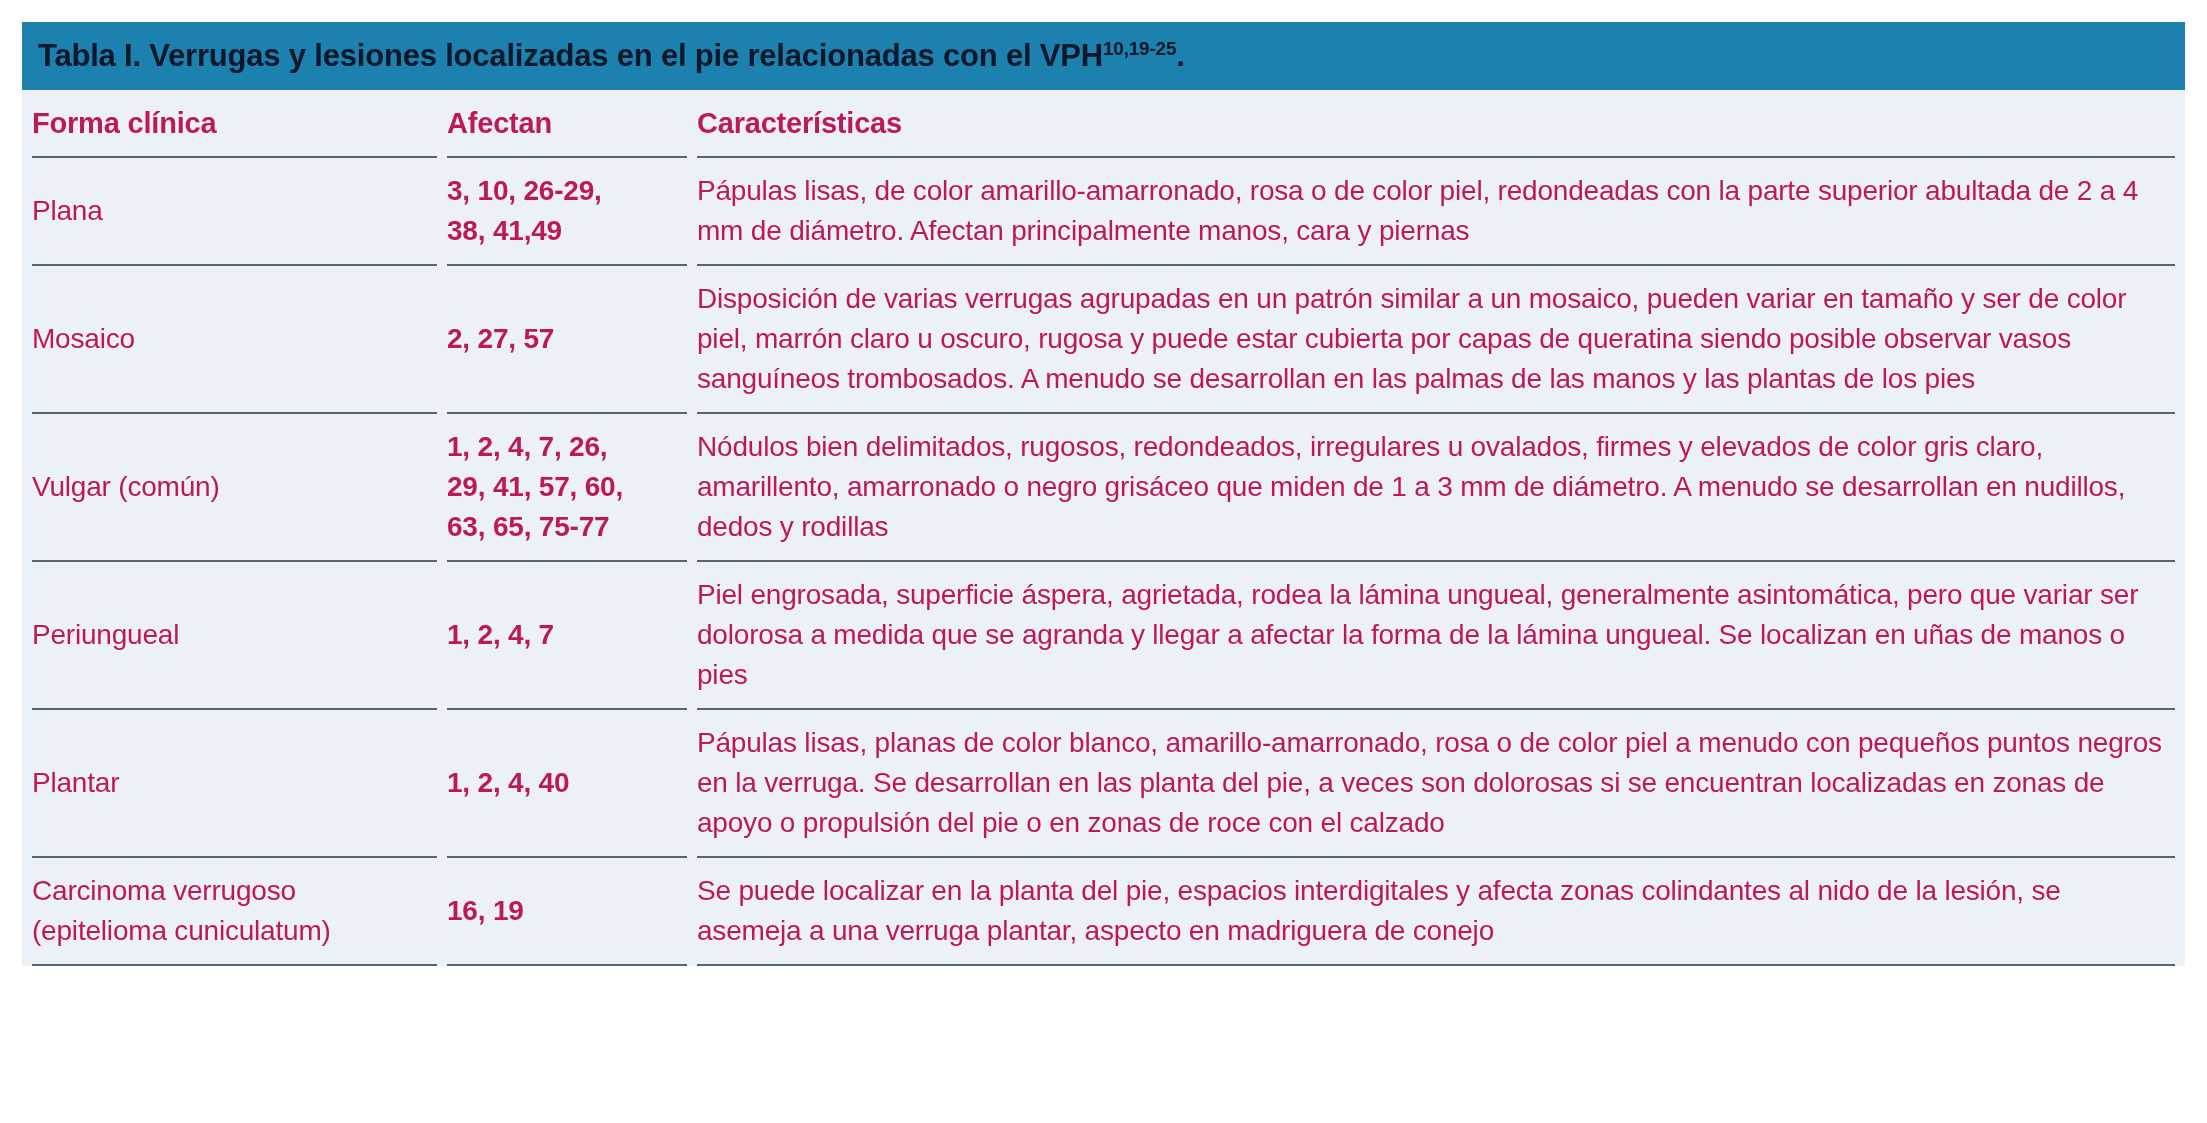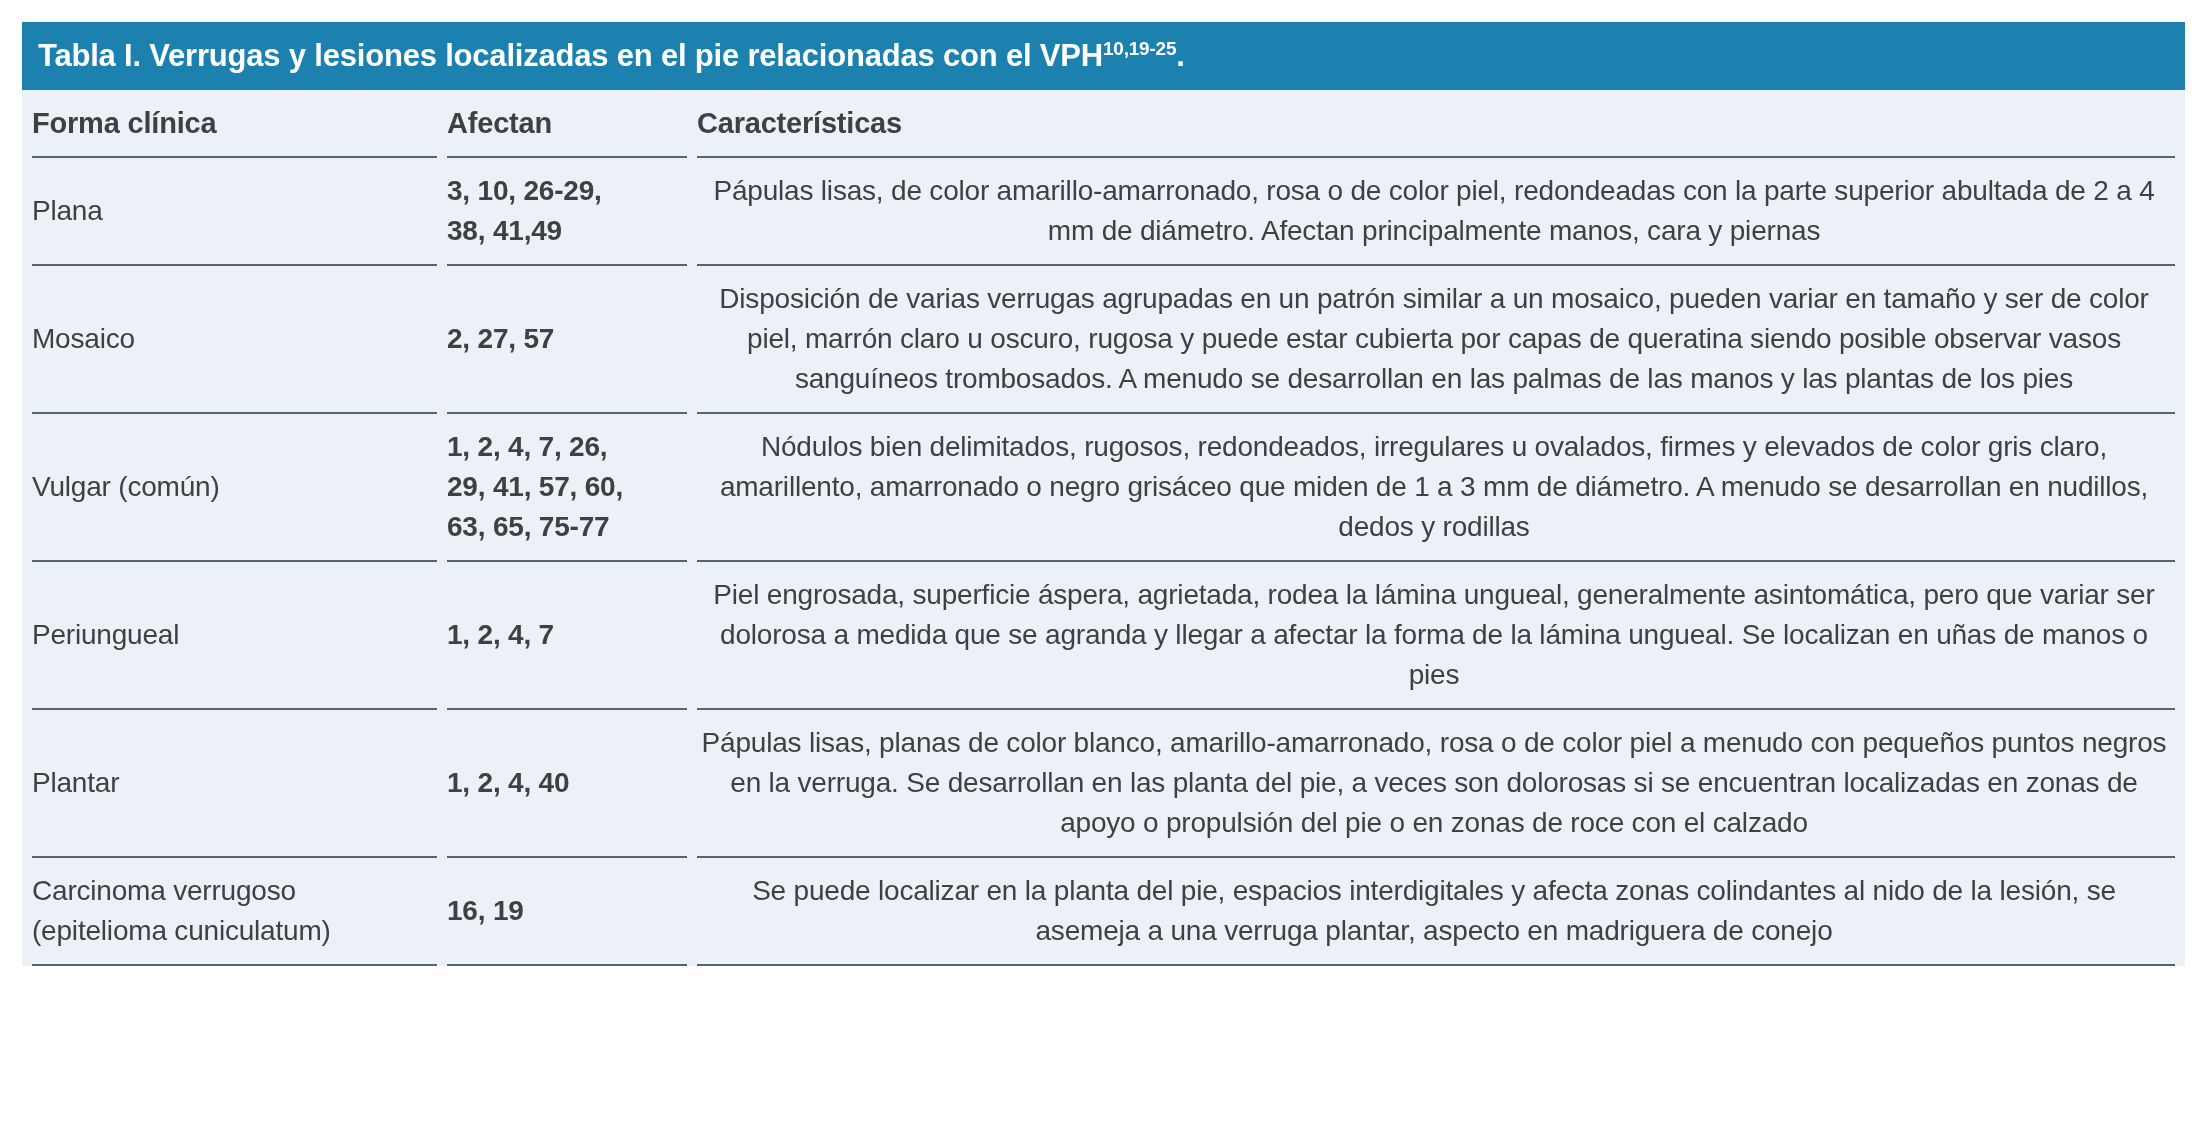--- a/index.html
+++ b/index.html
@@ -18,7 +18,7 @@
   }
   .title-bar {
     background: #1C81AE;
-    color: #ffffff;
+    color: #0f172a;
     font-size: 31px;
     font-weight: bold;
     padding: 15px 16px;

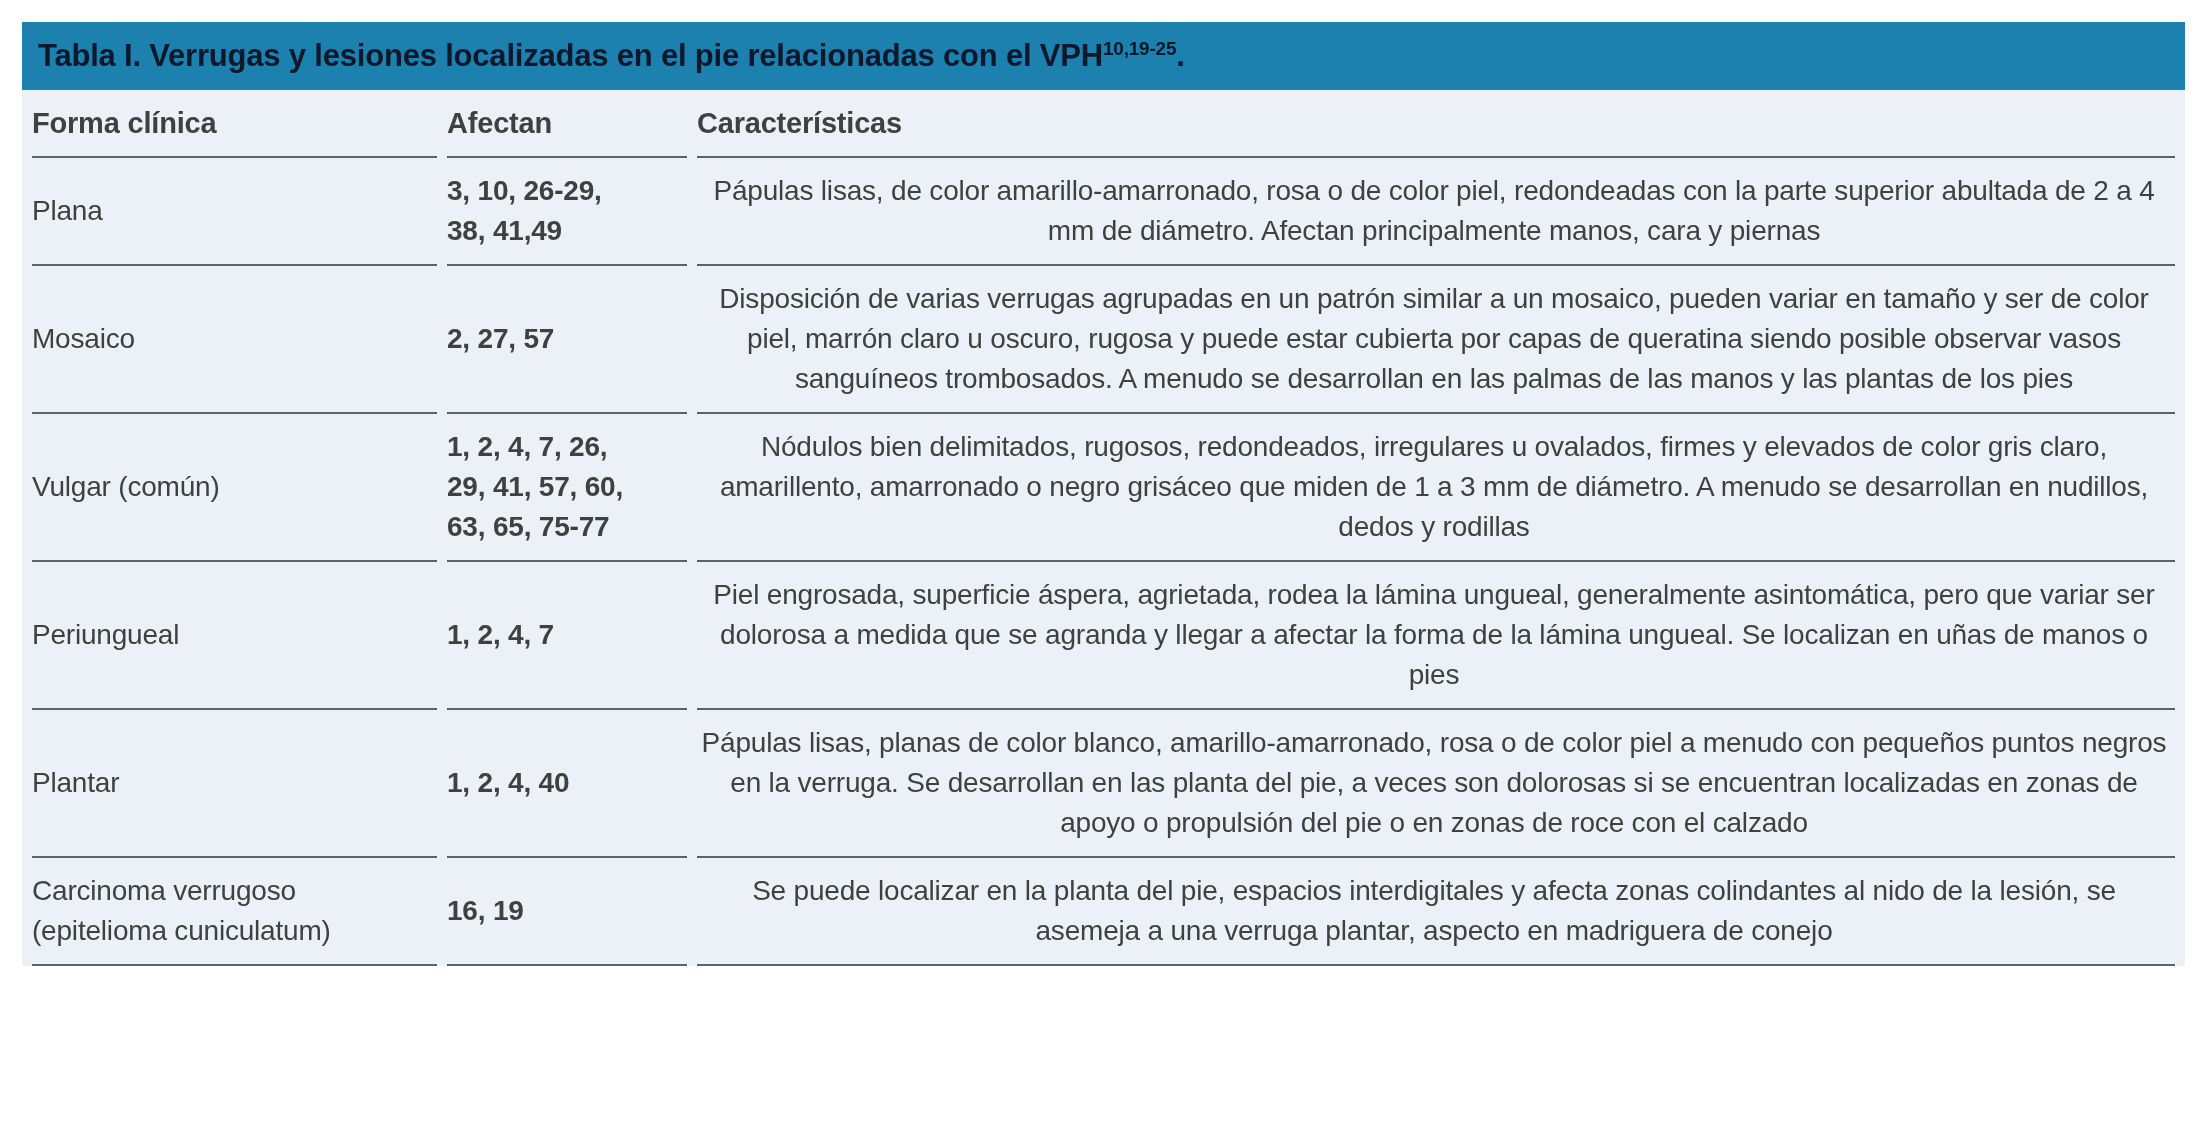--- a/index.html
+++ b/index.html
@@ -35,7 +35,7 @@
     border-collapse: separate;
     border-spacing: 10px 0;
     background: #ECF1F8;
-    color: #404040;
+    color: #be185d;
     font-size: 28px;
     table-layout: fixed;
   }

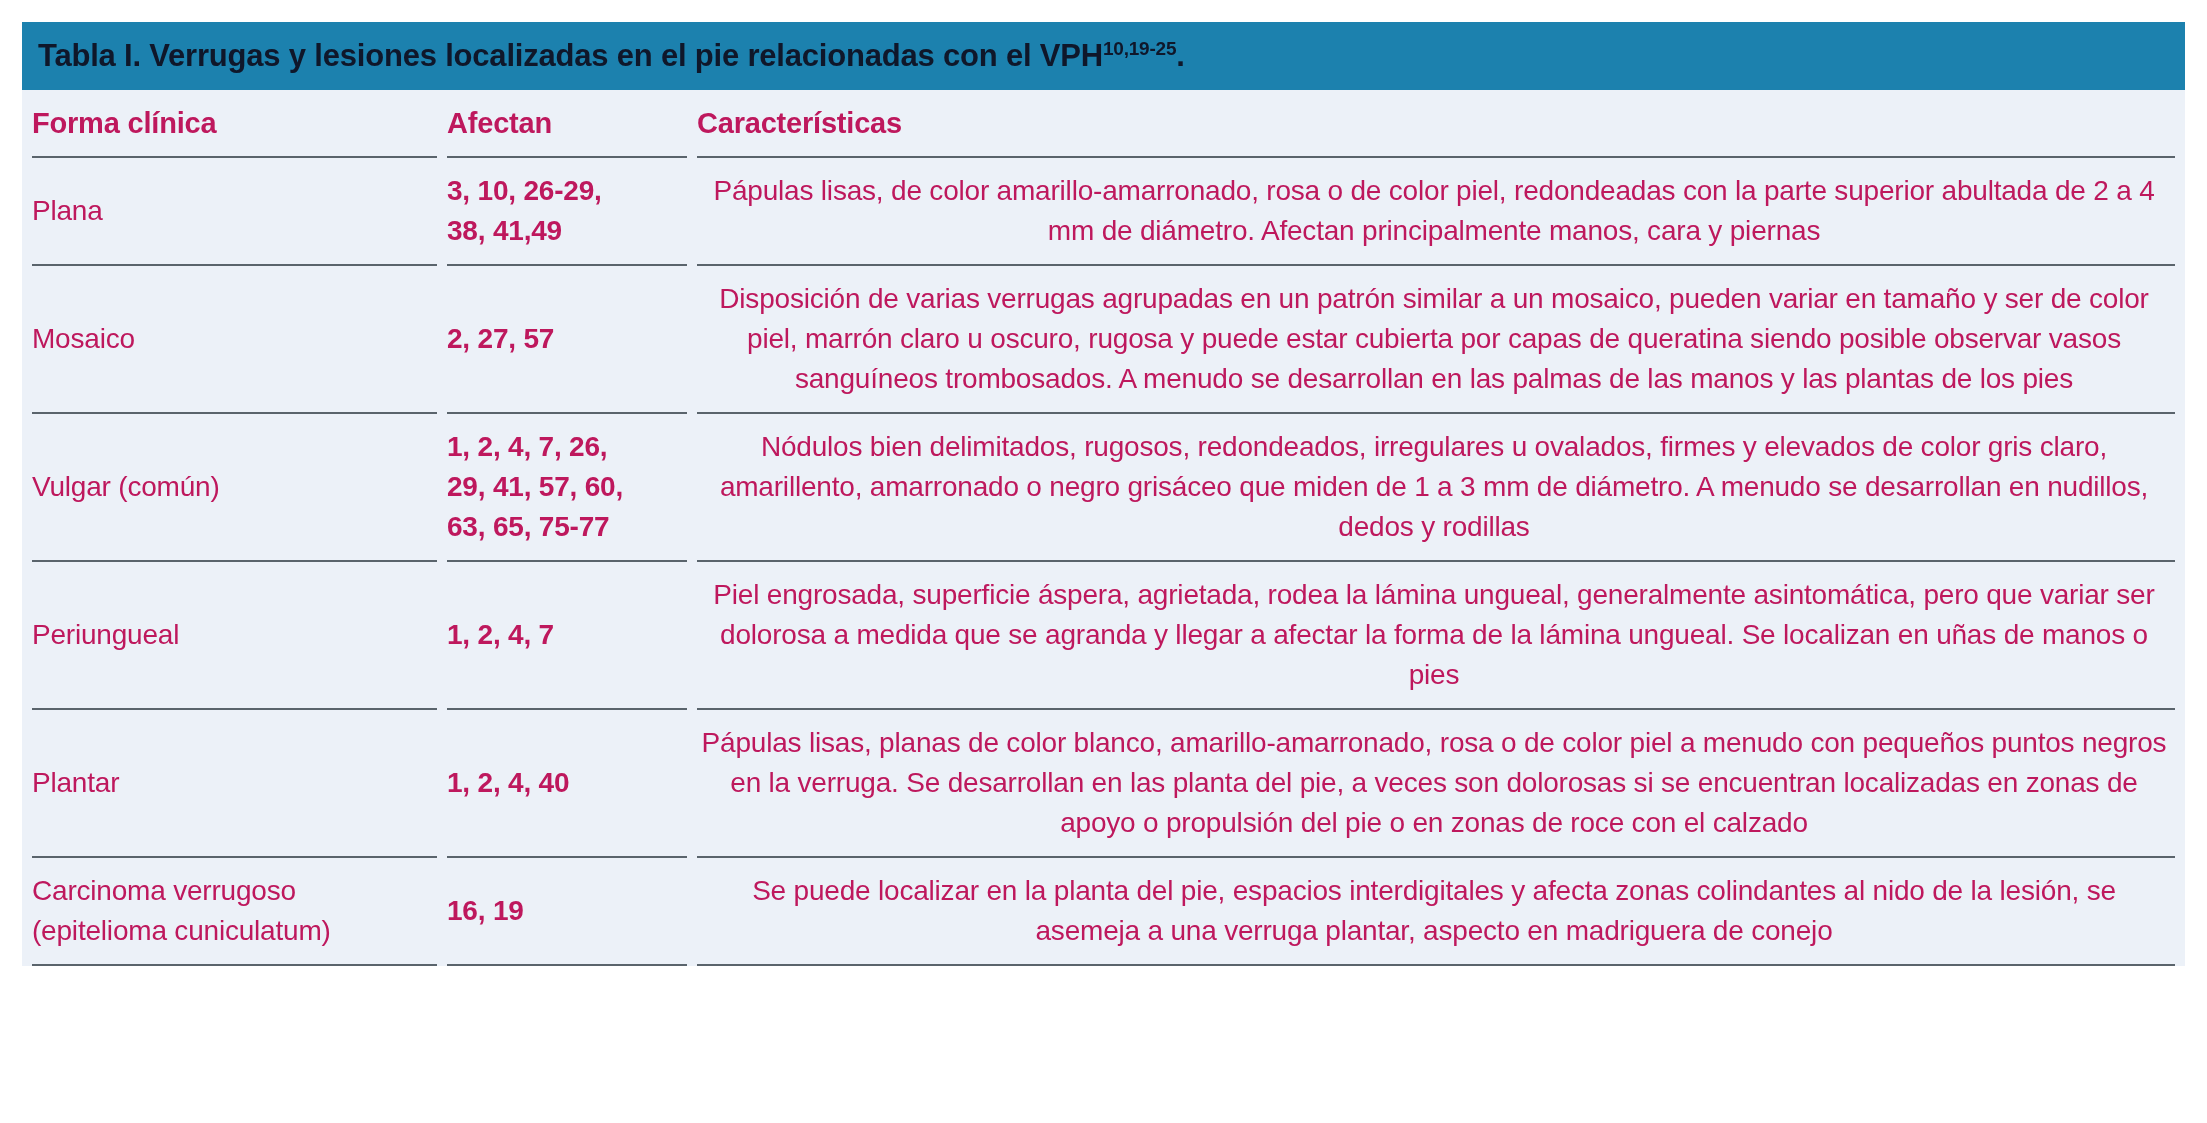--- a/index.html
+++ b/index.html
@@ -60,7 +60,7 @@
     letter-spacing: -0.2px;
   }
   td.col-genotipo { white-space: pre-line; font-weight: bold; }
-  td.col-caracteristicas { padding-right: 4px; text-align: center; }
+  td.col-caracteristicas { padding-right: 4px; }
 </style>
 </head>
 <body>

